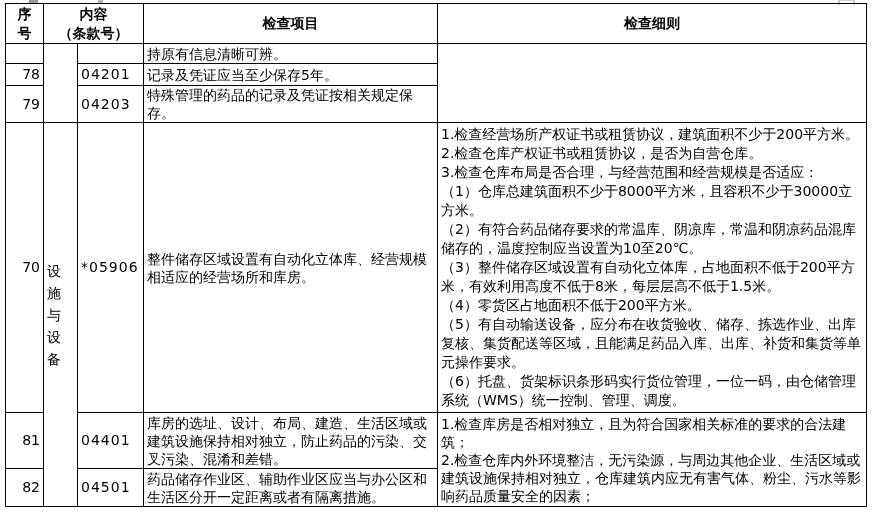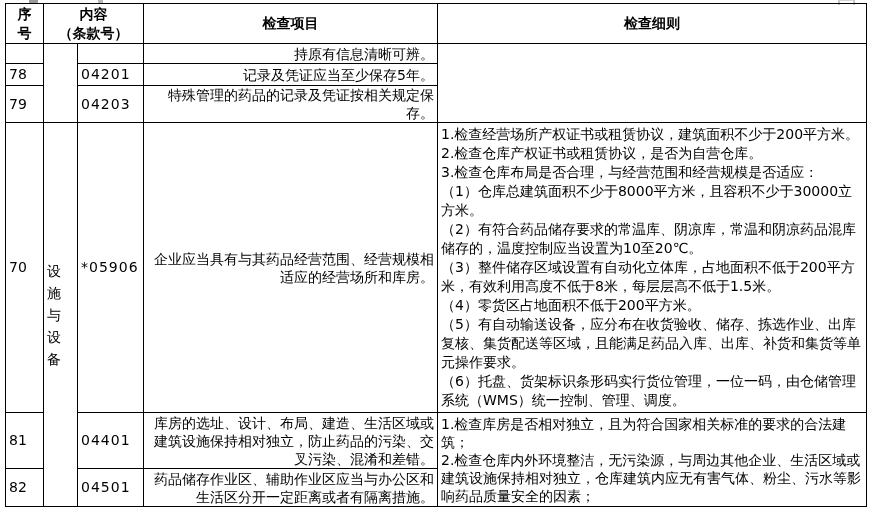--- a/index.html
+++ b/index.html
@@ -59,7 +59,7 @@
     white-space: normal;
   }
   td.item-cell {
-    text-align: right;
+    text-align: left;
     line-height: 18px;
     padding: 1px 4px;
     white-space: pre-wrap;

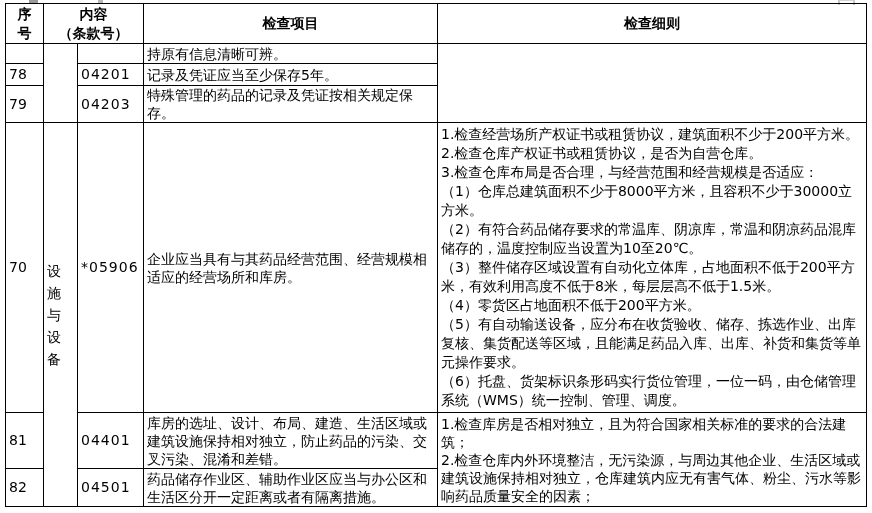--- a/index.html
+++ b/index.html
@@ -44,7 +44,7 @@
     line-height: 19px;
   }
   td.no-cell {
-    text-align: left;
+    text-align: right;
     line-height: 17px;
   }
   td.clause-cell {

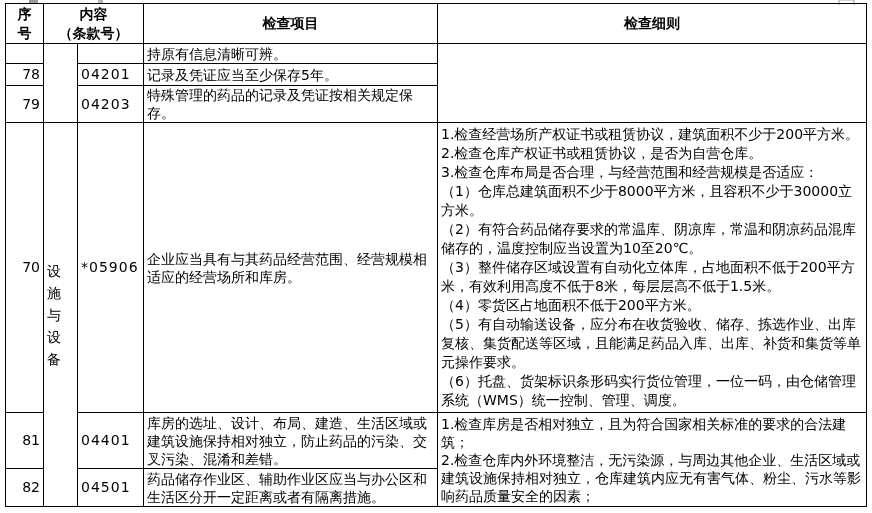--- a/index.html
+++ b/index.html
@@ -156,7 +156,7 @@
         <td class="no-cell">70</td>
         <td class="category-cell" rowspan="3">设施与设备</td>
         <td class="clause-cell">*05906</td>
-        <td class="item-cell">企业应当具有与其药品经营范围、经营规模相适应的经营场所和库房。</td>
+        <td class="item-cell">整件储存区域设置有自动化立体库、经营规模相适应的经营场所和库房。</td>
         <td class="detail-cell">1.检查经营场所产权证书或租赁协议，建筑面积不少于200平方米。
 2.检查仓库产权证书或租赁协议，是否为自营仓库。
 3.检查仓库布局是否合理，与经营范围和经营规模是否适应：

